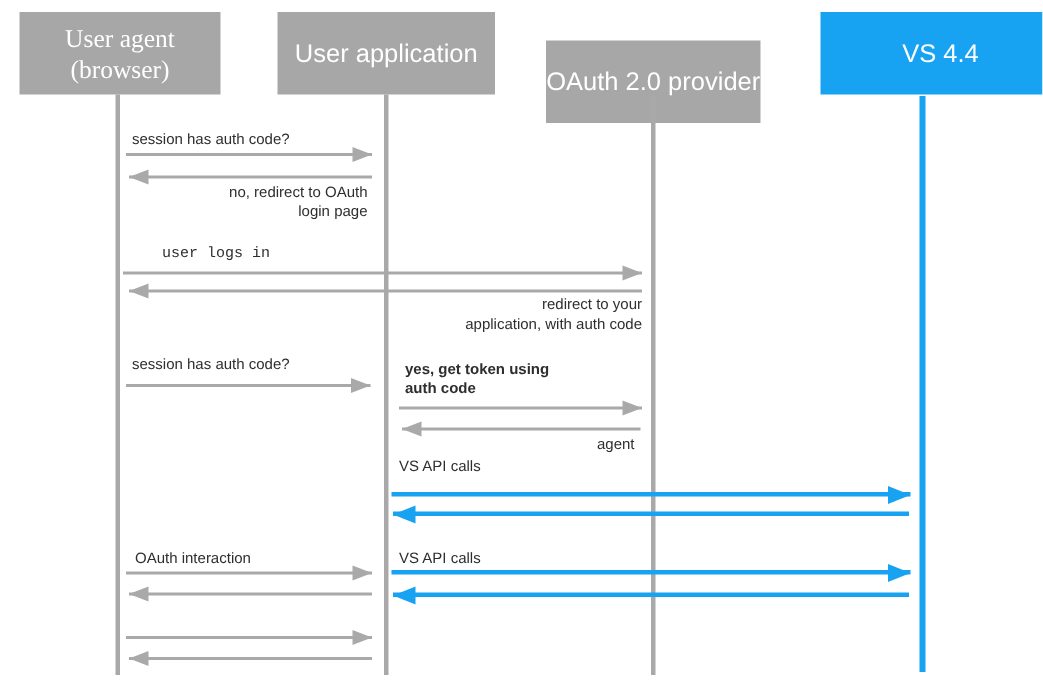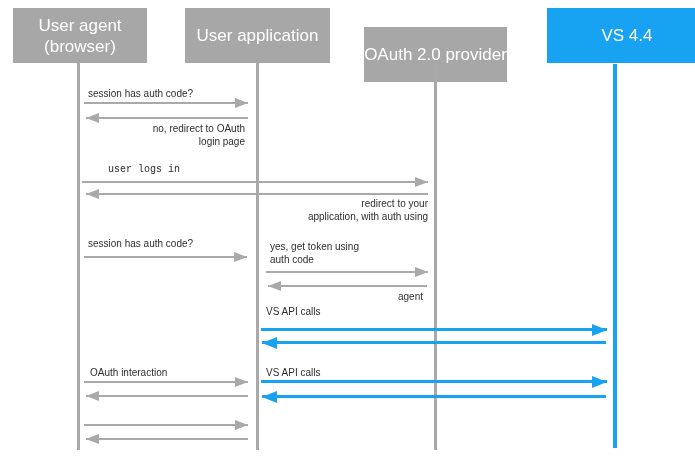--- a/index.html
+++ b/index.html
@@ -35,7 +35,7 @@
 
 <div class="stage">
 
-  <div class="actor gray" style="left:13px;width:134px;">User agent (browser)</div>
+  <div class="actor gray" style="left:13px;width:134px;font-family:Liberation Serif, serif;">User agent (browser)</div>
   <div class="actor gray" style="left:185px;width:145px;">User application</div>
   <div class="actor gray" style="left:364px;width:143px;margin-top:19px;">OAuth 2.0 provider</div>
   <div class="actor blue" style="left:547px;width:160px;">VS 4.4</div>

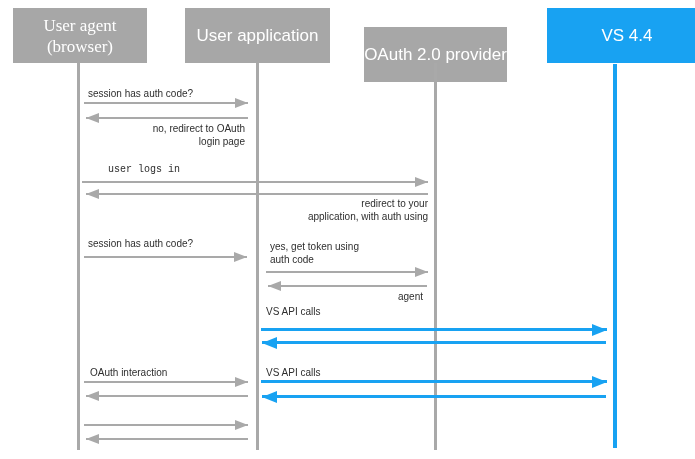--- a/index.html
+++ b/index.html
@@ -66,7 +66,7 @@
 login page</div>
   <div class="msg" style="left:108px;top:163px;font-family:Liberation Mono, monospace;">user logs in</div>
   <div class="msg r" style="left:296px;top:197px;width:132px;">redirect to your
-application, with auth using</div>
+application, with auth code</div>
   <div class="msg" style="left:88px;top:237px;">session has auth code?</div>
   <div class="msg" style="left:270px;top:240px;">yes, get token using
 auth code</div>

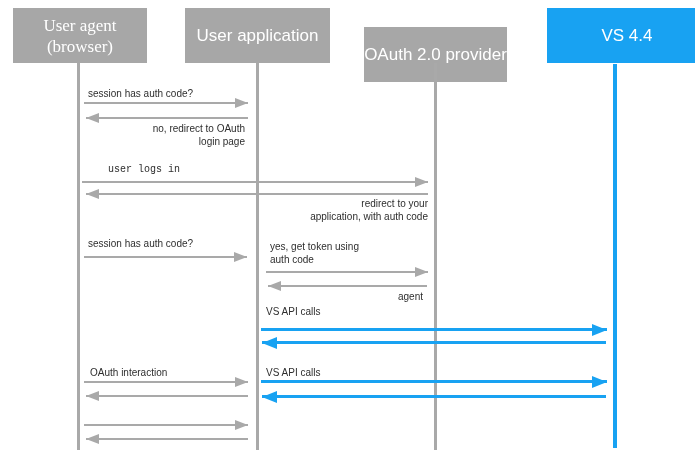--- a/index.html
+++ b/index.html
@@ -68,7 +68,7 @@
   <div class="msg r" style="left:296px;top:197px;width:132px;">redirect to your
 application, with auth code</div>
   <div class="msg" style="left:88px;top:237px;">session has auth code?</div>
-  <div class="msg" style="left:270px;top:240px;">yes, get token using
+  <div class="msg" style="left:270px;top:240px;font-weight:bold;">yes, get token using
 auth code</div>
   <div class="msg r" style="left:353px;top:290px;width:70px;">agent</div>
   <div class="msg" style="left:266px;top:305px;">VS API calls</div>

